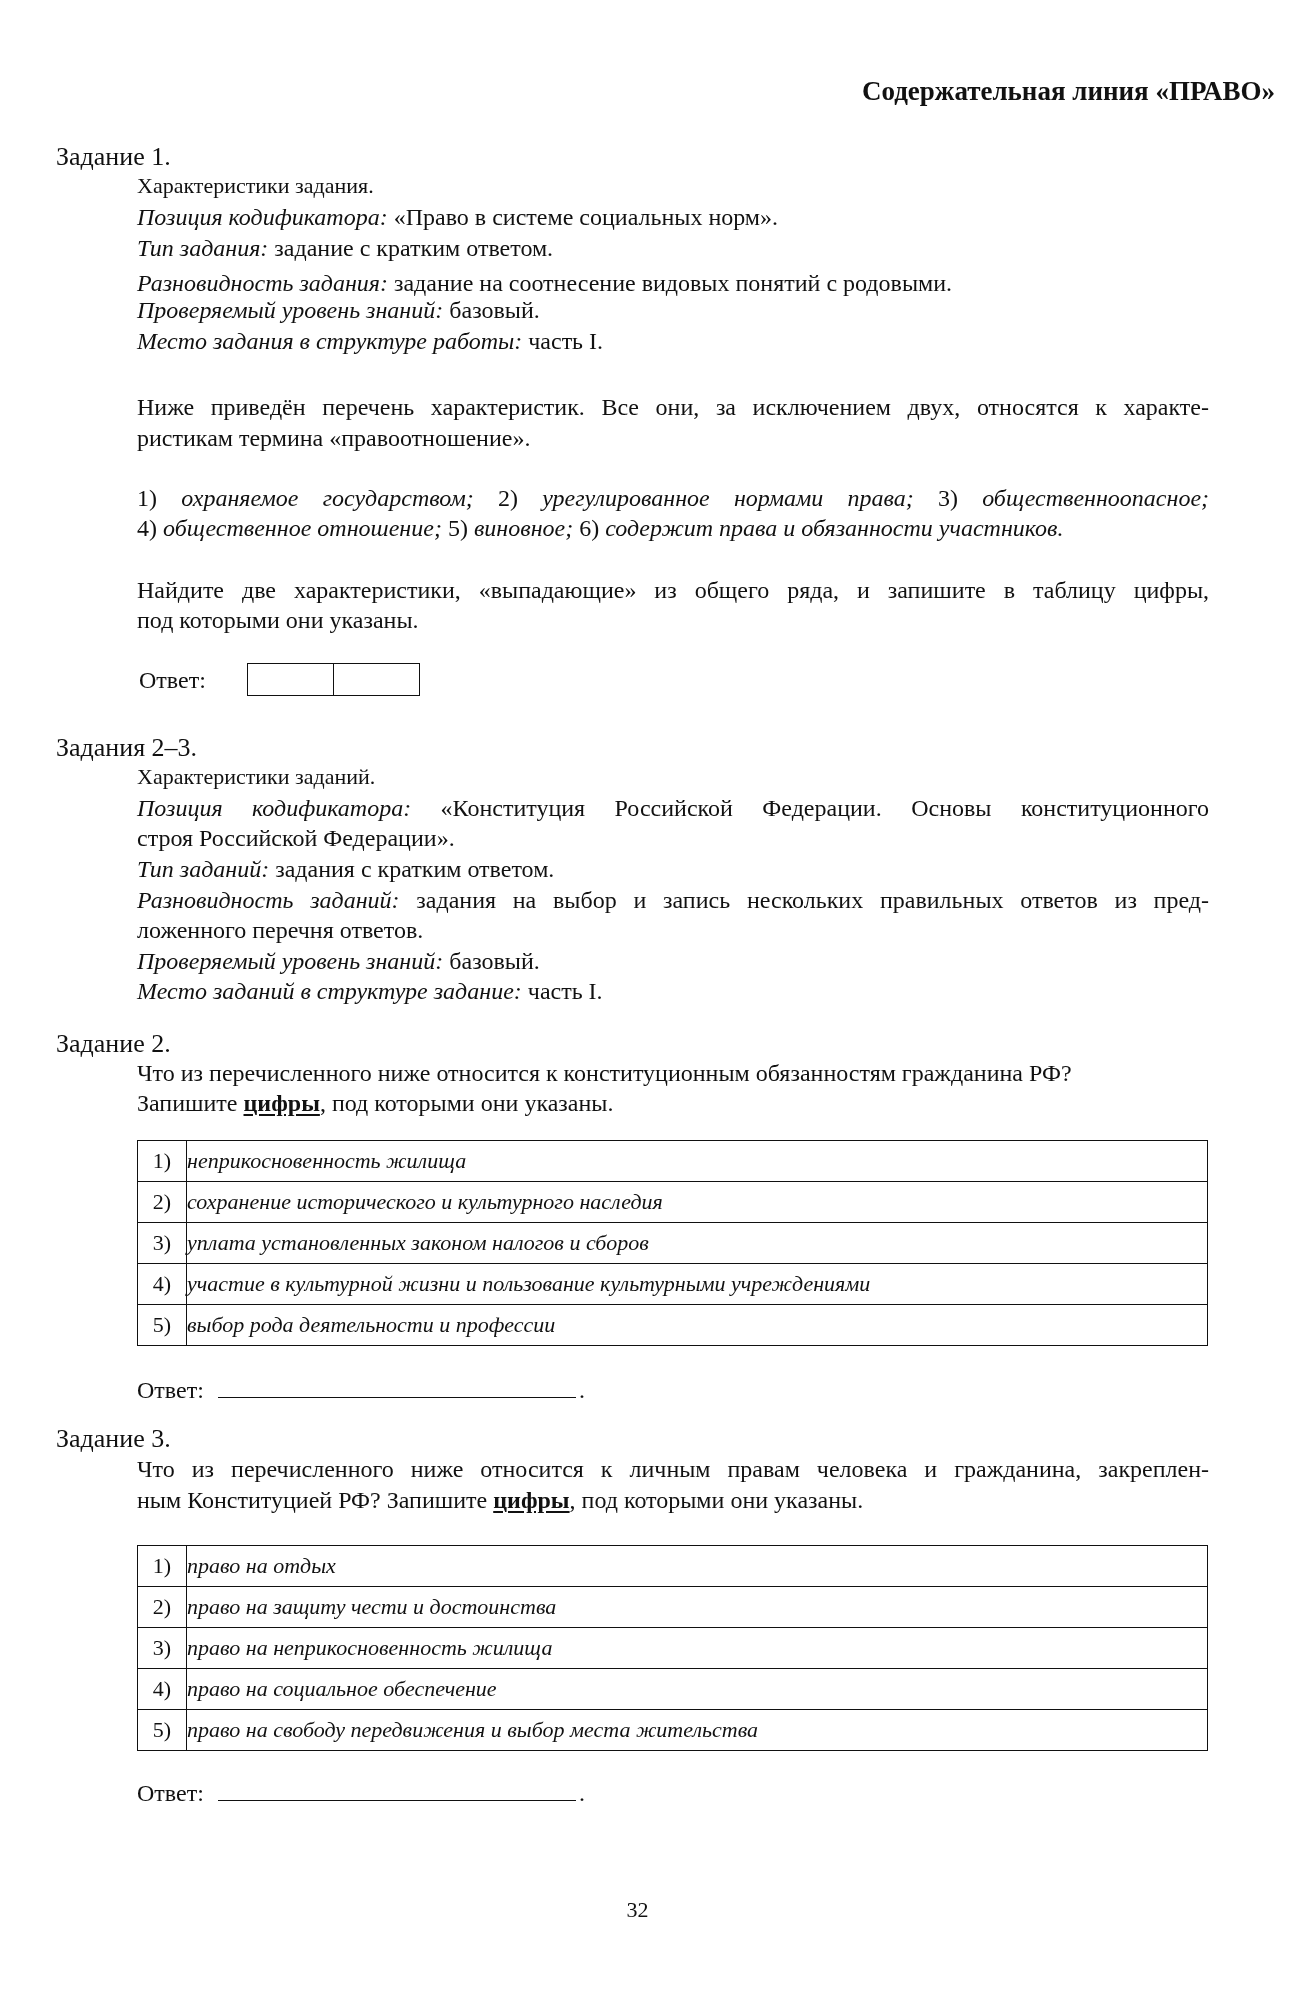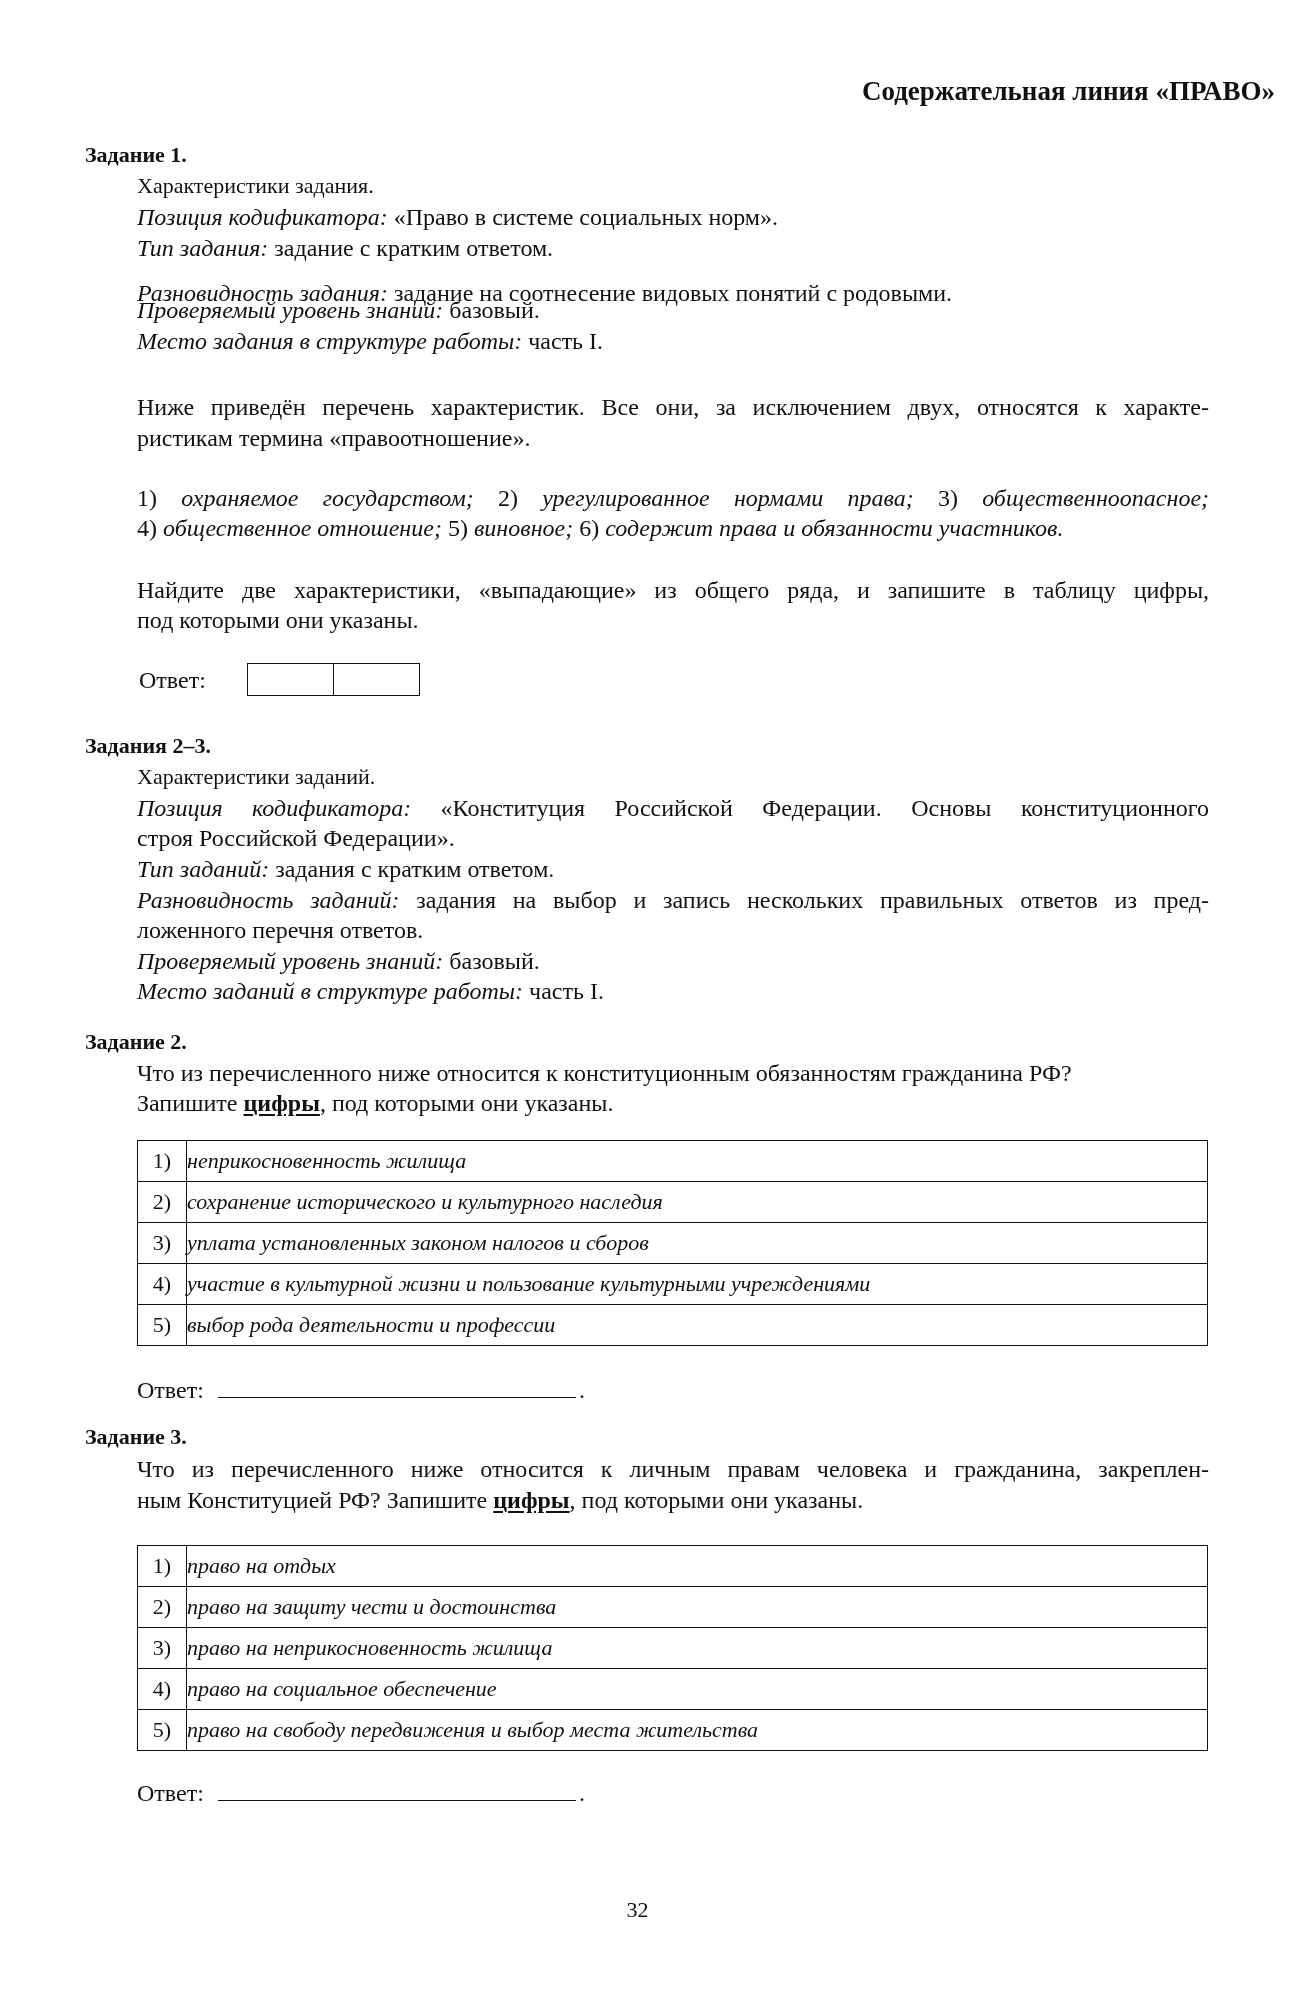--- a/index.html
+++ b/index.html
@@ -11,7 +11,7 @@
   .abs { position: absolute; white-space: nowrap; }
   .line { font-size: 24px; line-height: 26px; }
   .title { font-size: 27px; font-weight: bold; left: 0; width: 1275px; text-align: right; top: 76px; }
-  .h-task { font-size: 22px; font-weight: bold; left: 85px; }
+  .h-task { font-size: 26px; font-weight: normal; left: 56px; }
   .h-sub { font-size: 22px; font-weight: normal; left: 137px; }
   .ind { left: 137px; }
   .it { font-style: italic; }

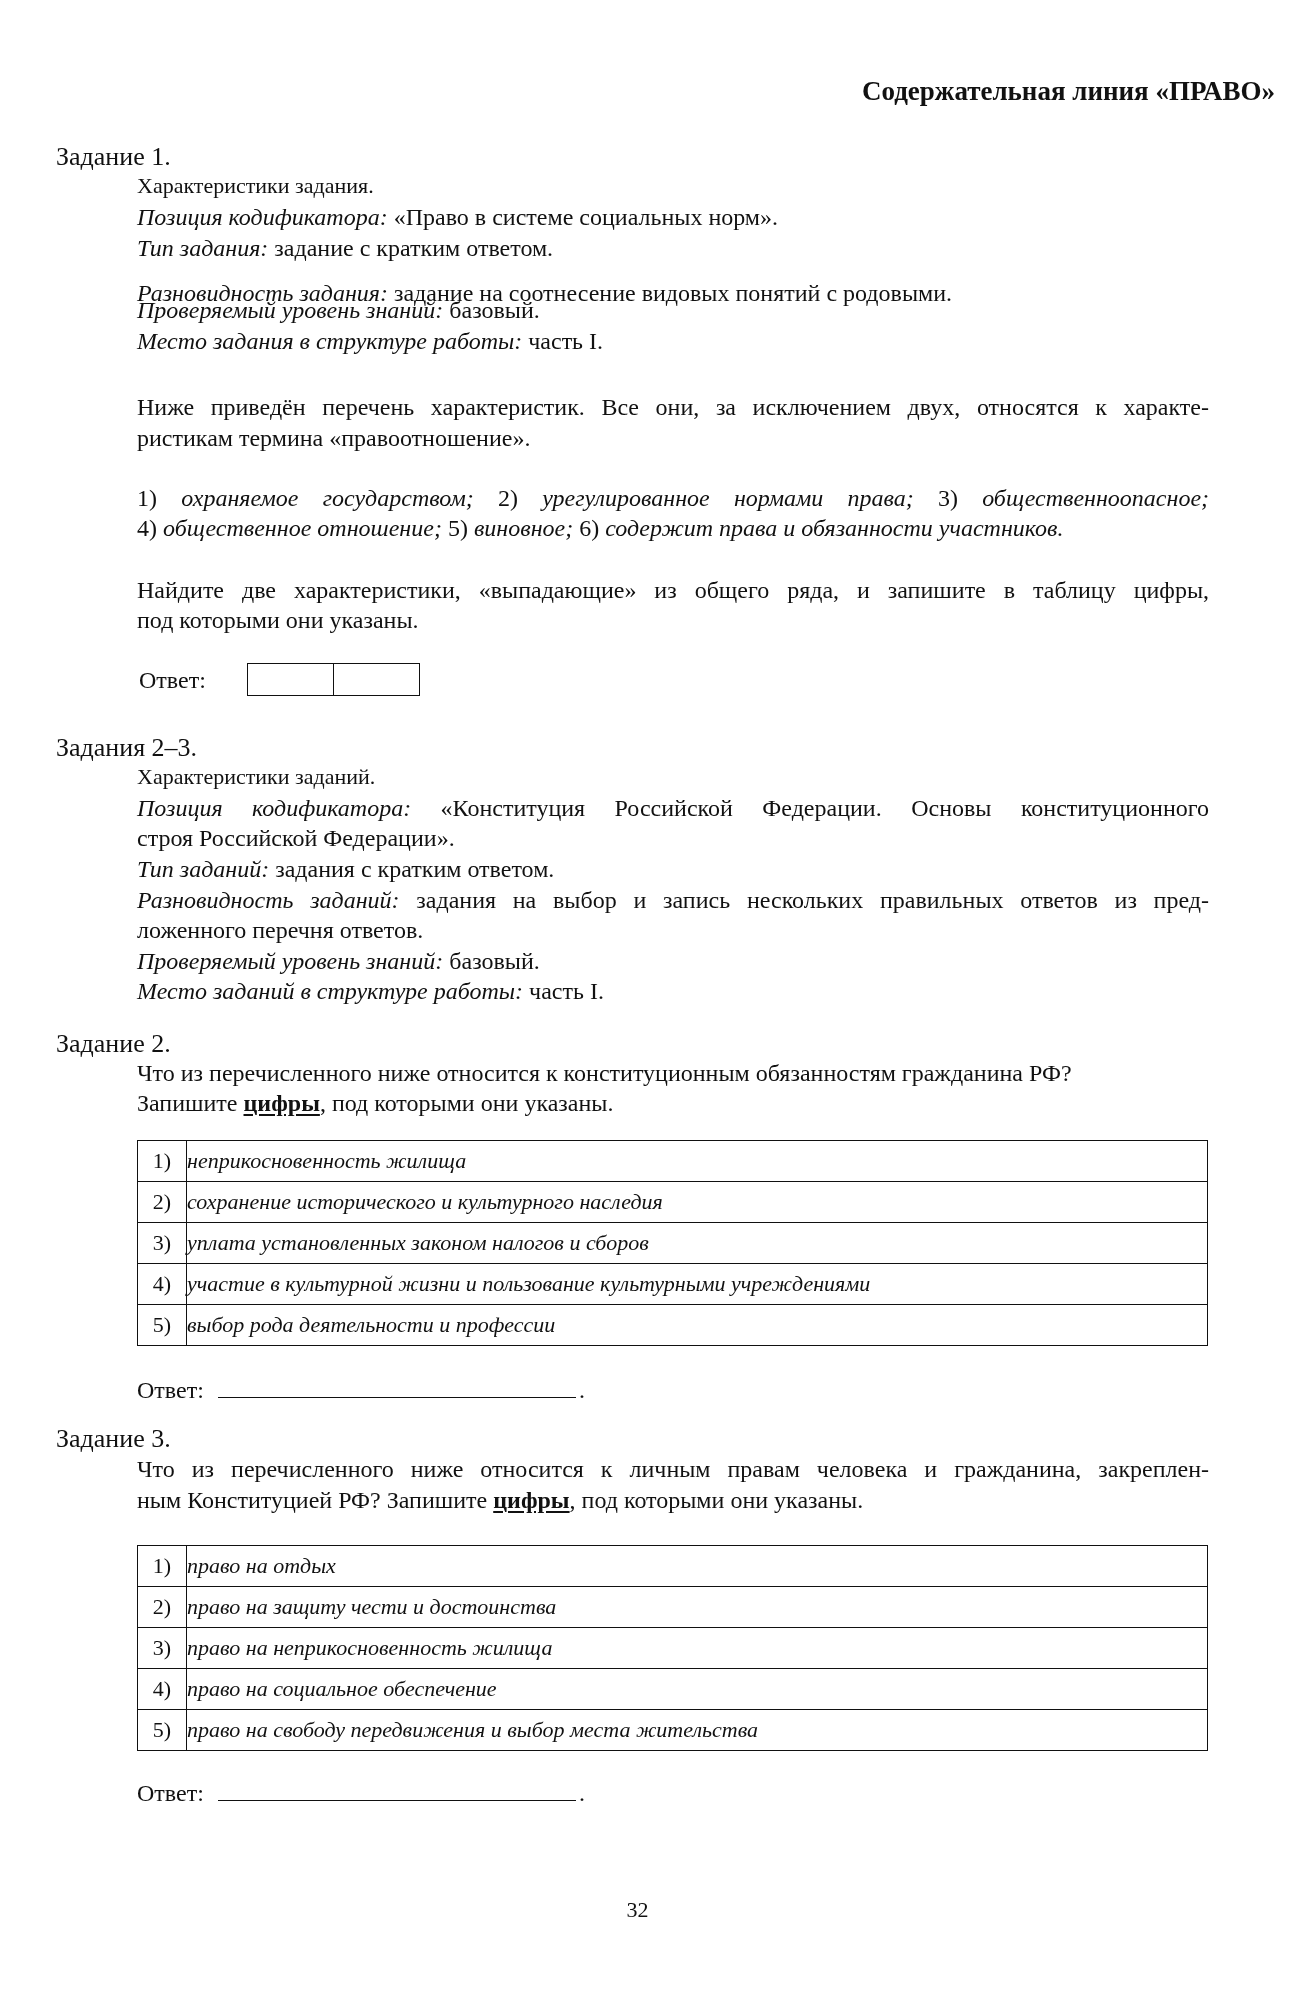--- a/index.html
+++ b/index.html
@@ -44,7 +44,7 @@
 <div class="abs line ind" style="top:235px">
   <span class="it">Тип задания:</span><span> задание с кратким ответом.</span>
 </div>
-<div class="abs line ind" style="top:280px">
+<div class="abs line ind" style="top:270px">
   <span class="it">Разновидность задания:</span><span> задание на соотнесение видовых понятий с родовыми.</span>
 </div>
 <div class="abs line ind" style="top:297px">

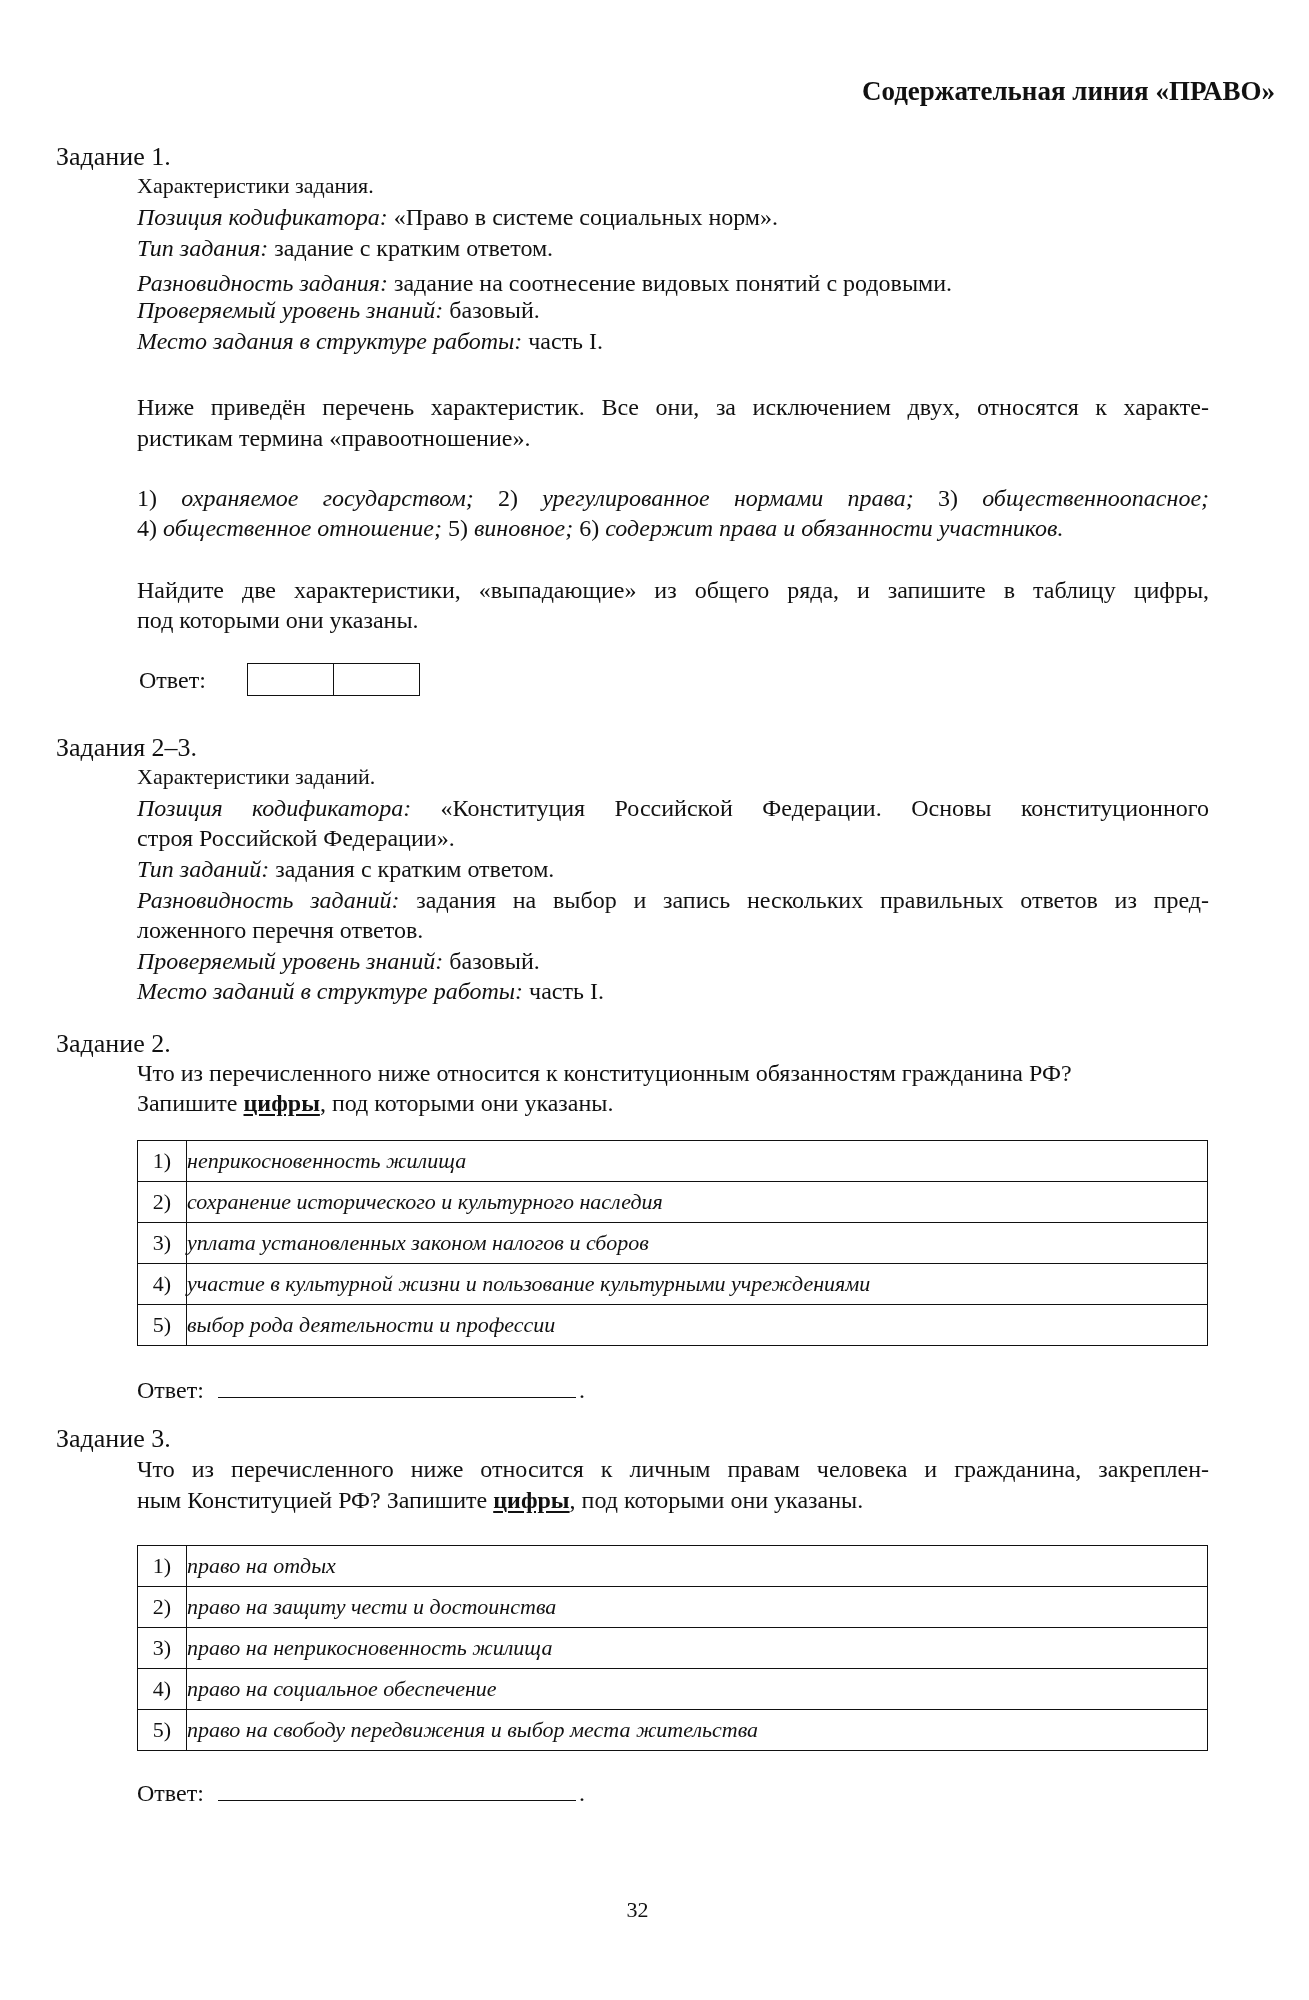--- a/index.html
+++ b/index.html
@@ -95,7 +95,7 @@
   <span class="it">Проверяемый уровень знаний:</span><span> базовый.</span>
 </div>
 <div class="abs line ind" style="top:978px">
-  <span class="it">Место заданий в структуре работы:</span><span> часть I.</span>
+  <span class="it">Место заданий в структуре задание:</span><span> часть I.</span>
 </div>
 
 <div class="abs h-task" style="top:1029px">Задание 2.</div>

